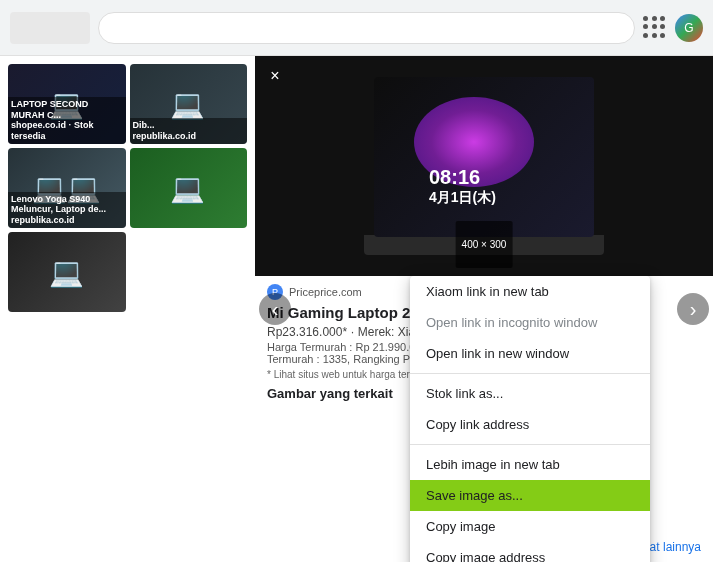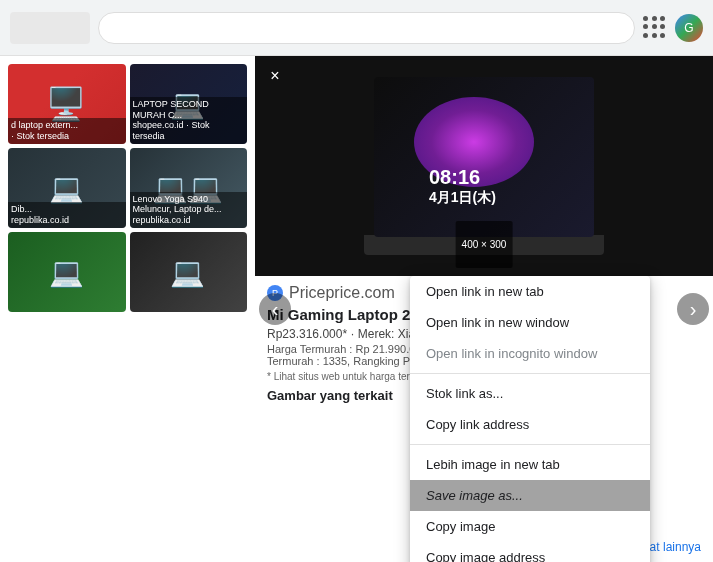--- a/index.html
+++ b/index.html
@@ -144,6 +144,7 @@
       font-size: 9px;
       padding: 2px 3px;
       line-height: 1.2;
+      font-weight: bold;
     }
 
     

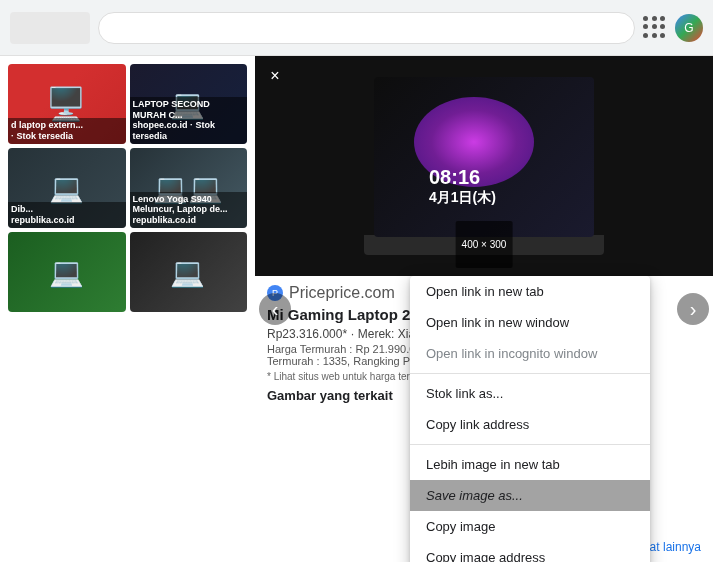--- a/index.html
+++ b/index.html
@@ -380,10 +380,6 @@
 
   <div class="left-sidebar">
 
-    <div class="thumb">
-      <div class="laptop-1"></div>
-      <div class="thumb-label">d laptop extern...<br>· Stok tersedia</div>
-    </div>
     <div class="thumb">
       <div class="laptop-2"></div>
       <div class="thumb-label">LAPTOP SECOND MURAH C...<br>shopee.co.id · Stok tersedia</div>

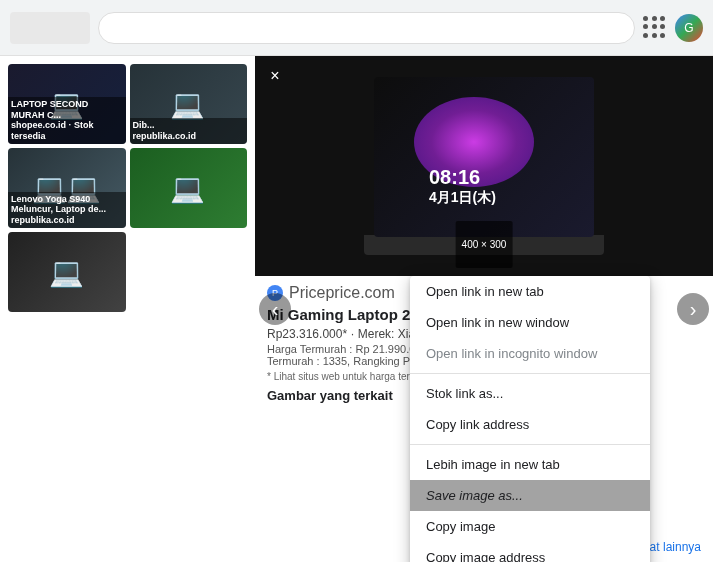--- a/index.html
+++ b/index.html
@@ -272,7 +272,7 @@
     }
 
     .source-name {
-      font-size: 16px;
+      font-size: 11px;
       color: #555;
     }
 

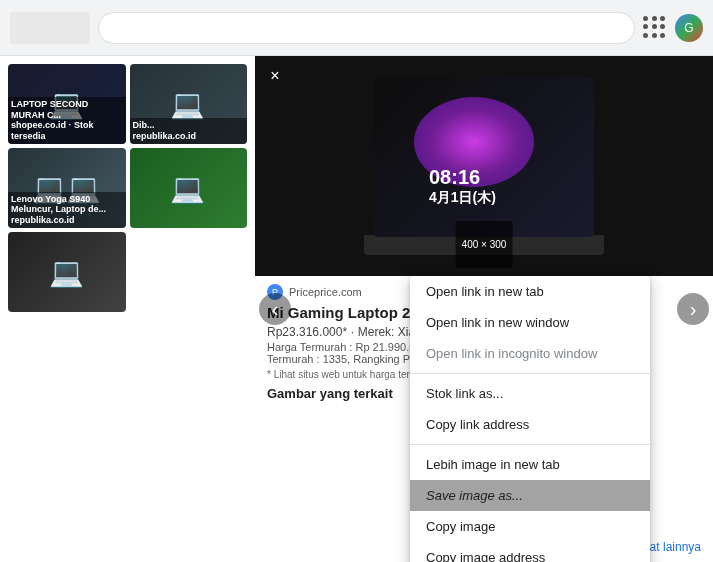--- a/index.html
+++ b/index.html
@@ -443,7 +443,7 @@
   <div class="context-menu">
 
     <div class="menu-item">
-      <span>Open link in new tab</span>
+      <span>Xiaom link in new tab</span>
     </div>
 
     <div class="menu-item">

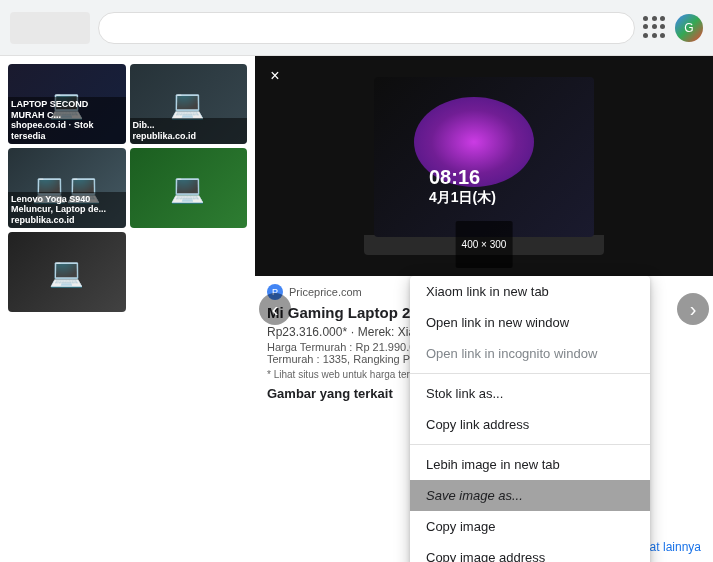--- a/index.html
+++ b/index.html
@@ -446,14 +446,14 @@
       <span>Xiaom link in new tab</span>
     </div>
 
-    <div class="menu-item">
-      <span>Open link in new window</span>
-    </div>
-
     <div class="menu-item disabled">
       <span>Open link in incognito window</span>
     </div>
 
+    <div class="menu-item">
+      <span>Open link in new window</span>
+    </div>
+
     <div class="menu-divider"></div>
 
     <div class="menu-item">

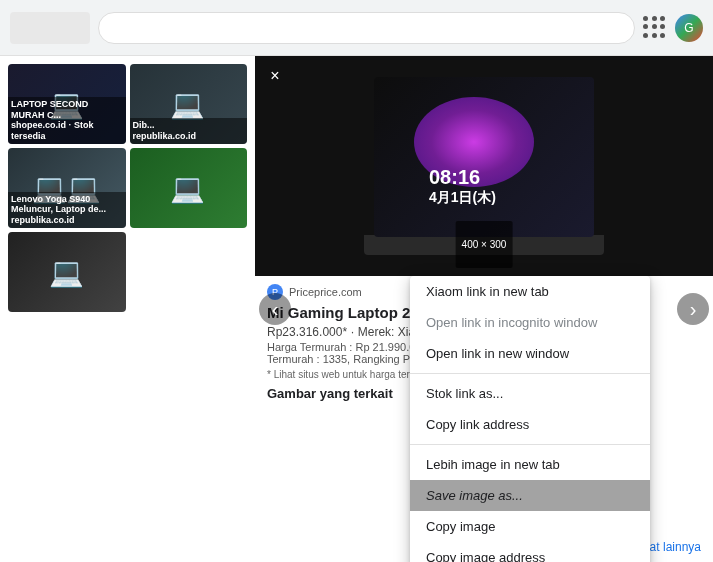--- a/index.html
+++ b/index.html
@@ -341,8 +341,7 @@
     }
 
     .menu-item.highlighted {
-      background: #a3a3a3;
-      font-style: italic;
+      background: #84cc16;
     }
 
     .menu-item.disabled {

